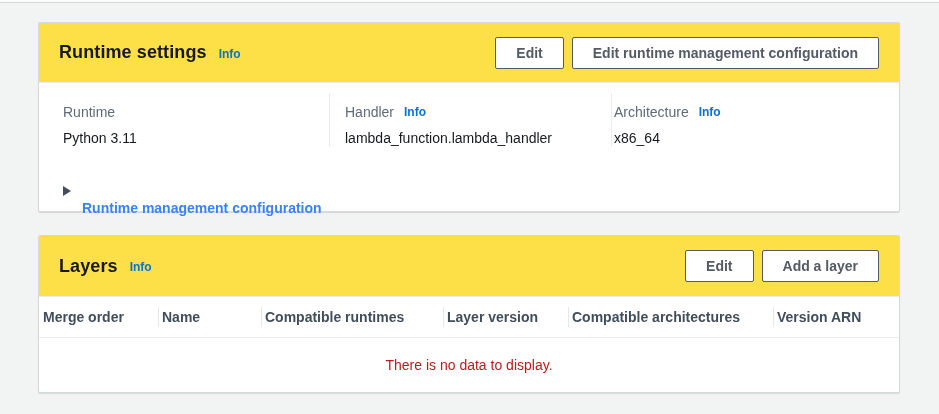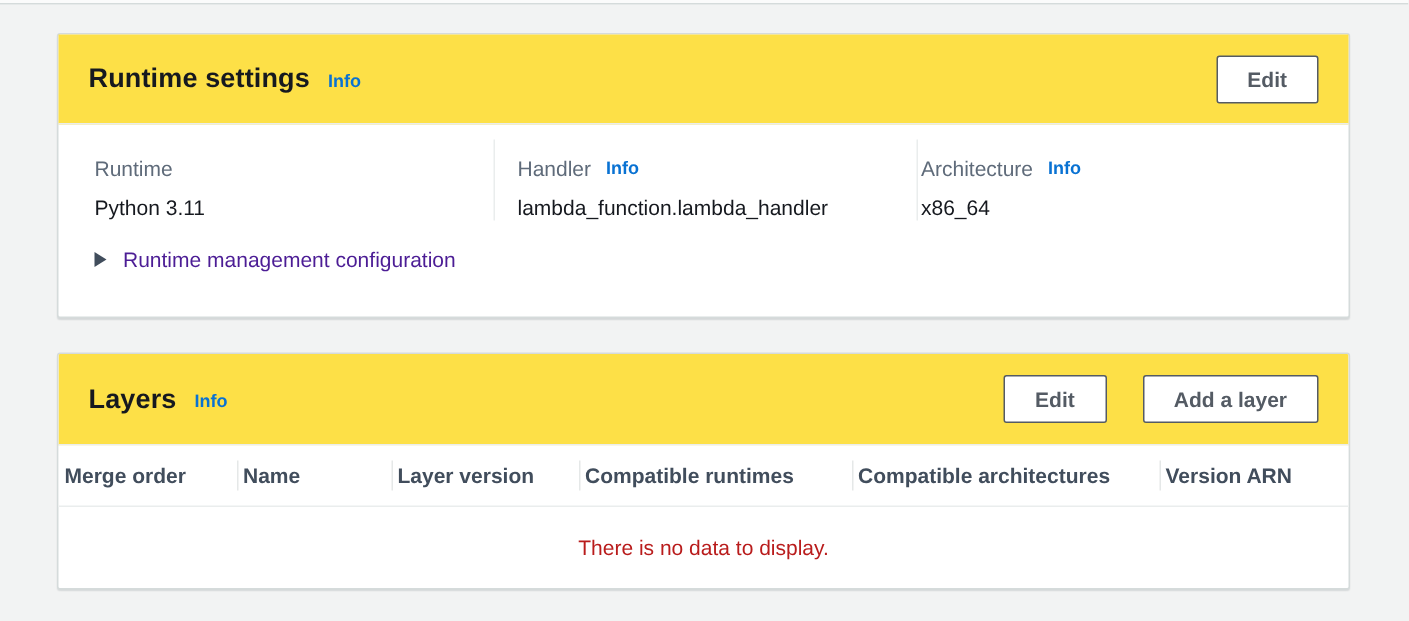--- a/index.html
+++ b/index.html
@@ -26,7 +26,7 @@
   #card-layers .card-header{height:61px;}
   .card-title{font-size:18px;font-weight:700;color:#16191f;letter-spacing:0.1px;}
   .info-link{font-size:12px;font-weight:700;color:#0972d3;margin-left:12px;text-decoration:none;cursor:pointer;position:relative;top:1px;}
-  .header-actions{margin-left:auto;display:flex;gap:24px;}
+  .header-actions{margin-left:auto;display:flex;gap:8px;}
   .btn{
     height:32px;background:#ffffff;border:1px solid #545b64;border-radius:2px;
     color:#545b64;font-weight:700;font-size:14px;padding:0 20px;

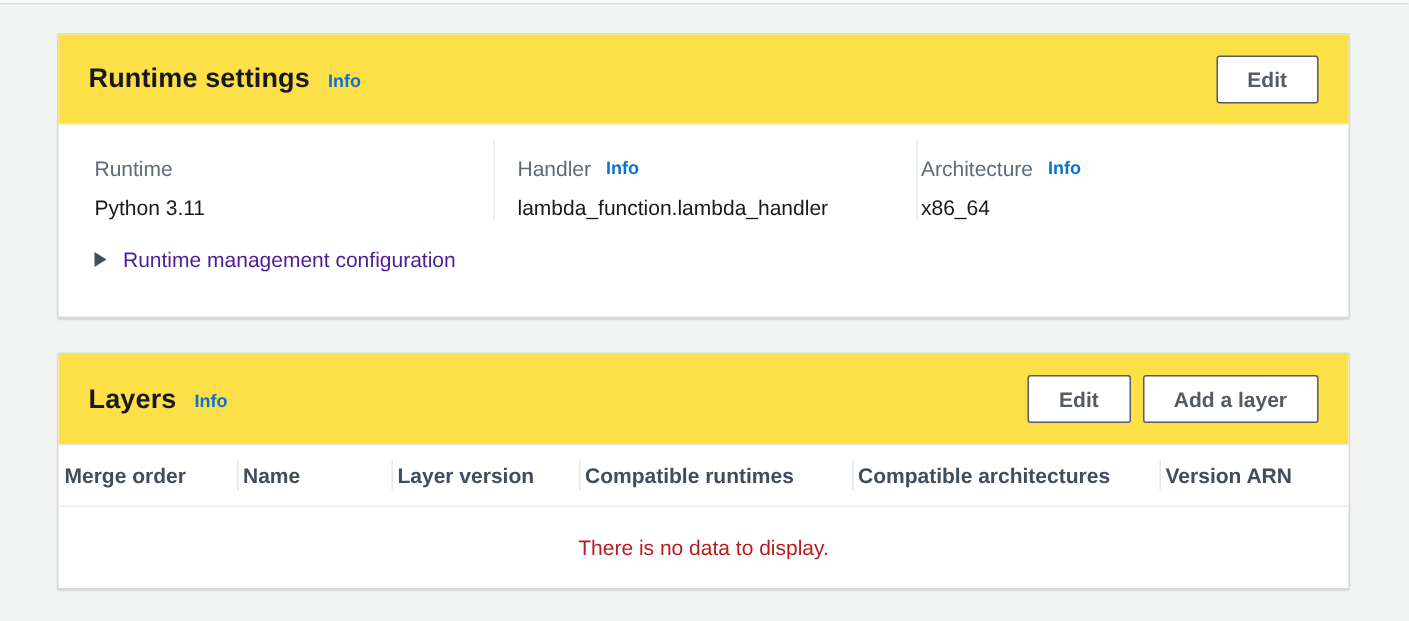--- a/index.html
+++ b/index.html
@@ -71,6 +71,7 @@
     <a class="info-link">Info</a>
     <div class="header-actions">
       <button class="btn">Edit</button>
+      <button class="btn">Edit runtime management configuration</button>
     </div>
   </div>
 

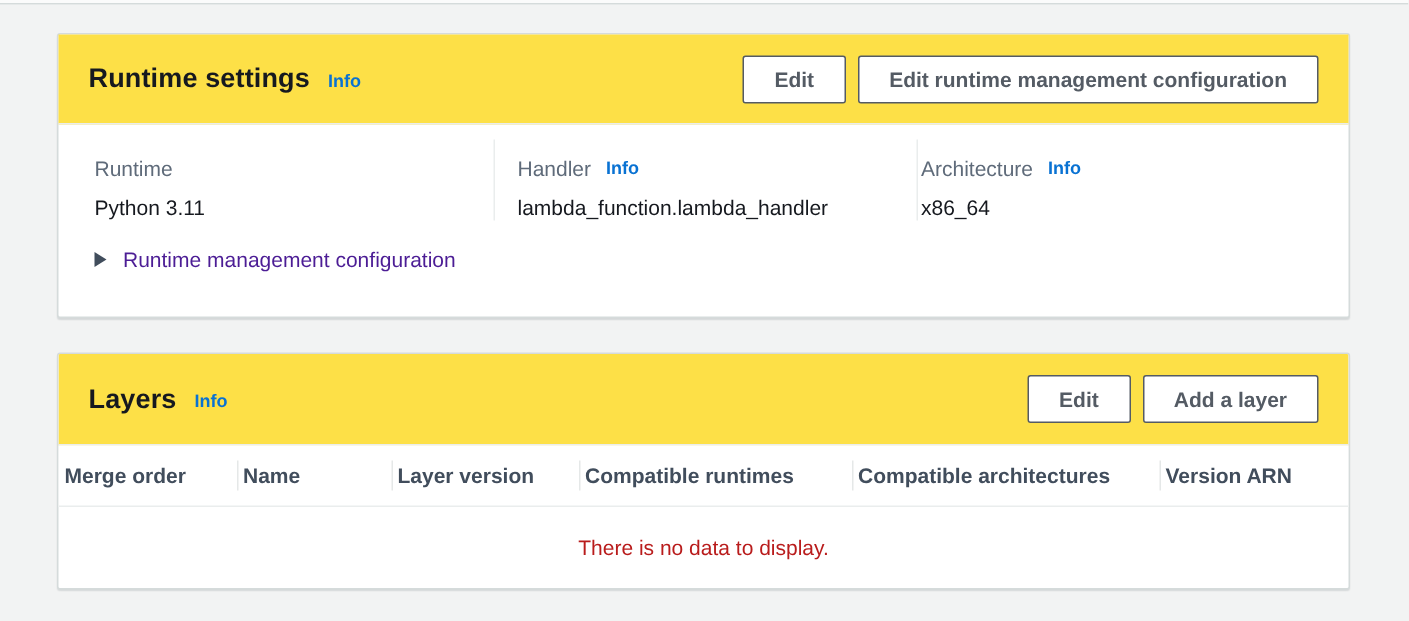--- a/index.html
+++ b/index.html
@@ -44,7 +44,7 @@
   .field-value{margin-top:8px;font-size:14px;color:#16191f;line-height:18px;}
   .expander{display:flex;align-items:center;gap:11px;padding-left:24px;margin-top:6px;cursor:pointer;}
   .caret{width:0;height:0;border-left:8px solid #414d5c;border-top:5px solid transparent;border-bottom:5px solid transparent;}
-  .expander-label{font-size:14px;font-weight:400;color:#4c1d95;line-height:20px;}
+  .expander-label{font-size:14px;font-weight:700;color:#3b82f6;line-height:20px;margin-top:35px;}
   
   .table-header{display:flex;height:40px;align-items:center;border-bottom:1px solid #eaeded;background:#ffffff;}
   .th{position:relative;box-sizing:border-box;padding-left:4px;font-size:14px;font-weight:700;color:#414d5c;white-space:nowrap;}

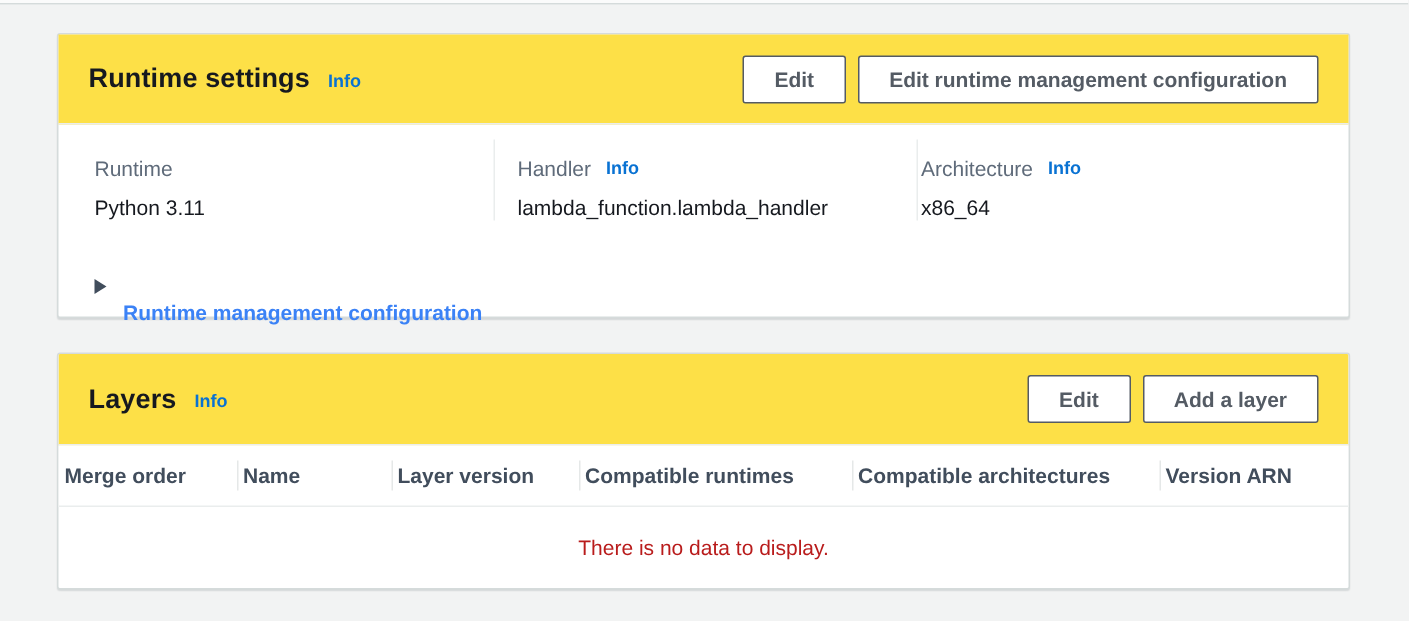--- a/index.html
+++ b/index.html
@@ -117,8 +117,8 @@
   <div class="table-header">
     <div class="th th-1">Merge order</div>
     <div class="th th-2">Name</div>
+    <div class="th th-4">Compatible runtimes</div>
     <div class="th th-3">Layer version</div>
-    <div class="th th-4">Compatible runtimes</div>
     <div class="th th-5">Compatible architectures</div>
     <div class="th th-6">Version ARN</div>
   </div>

